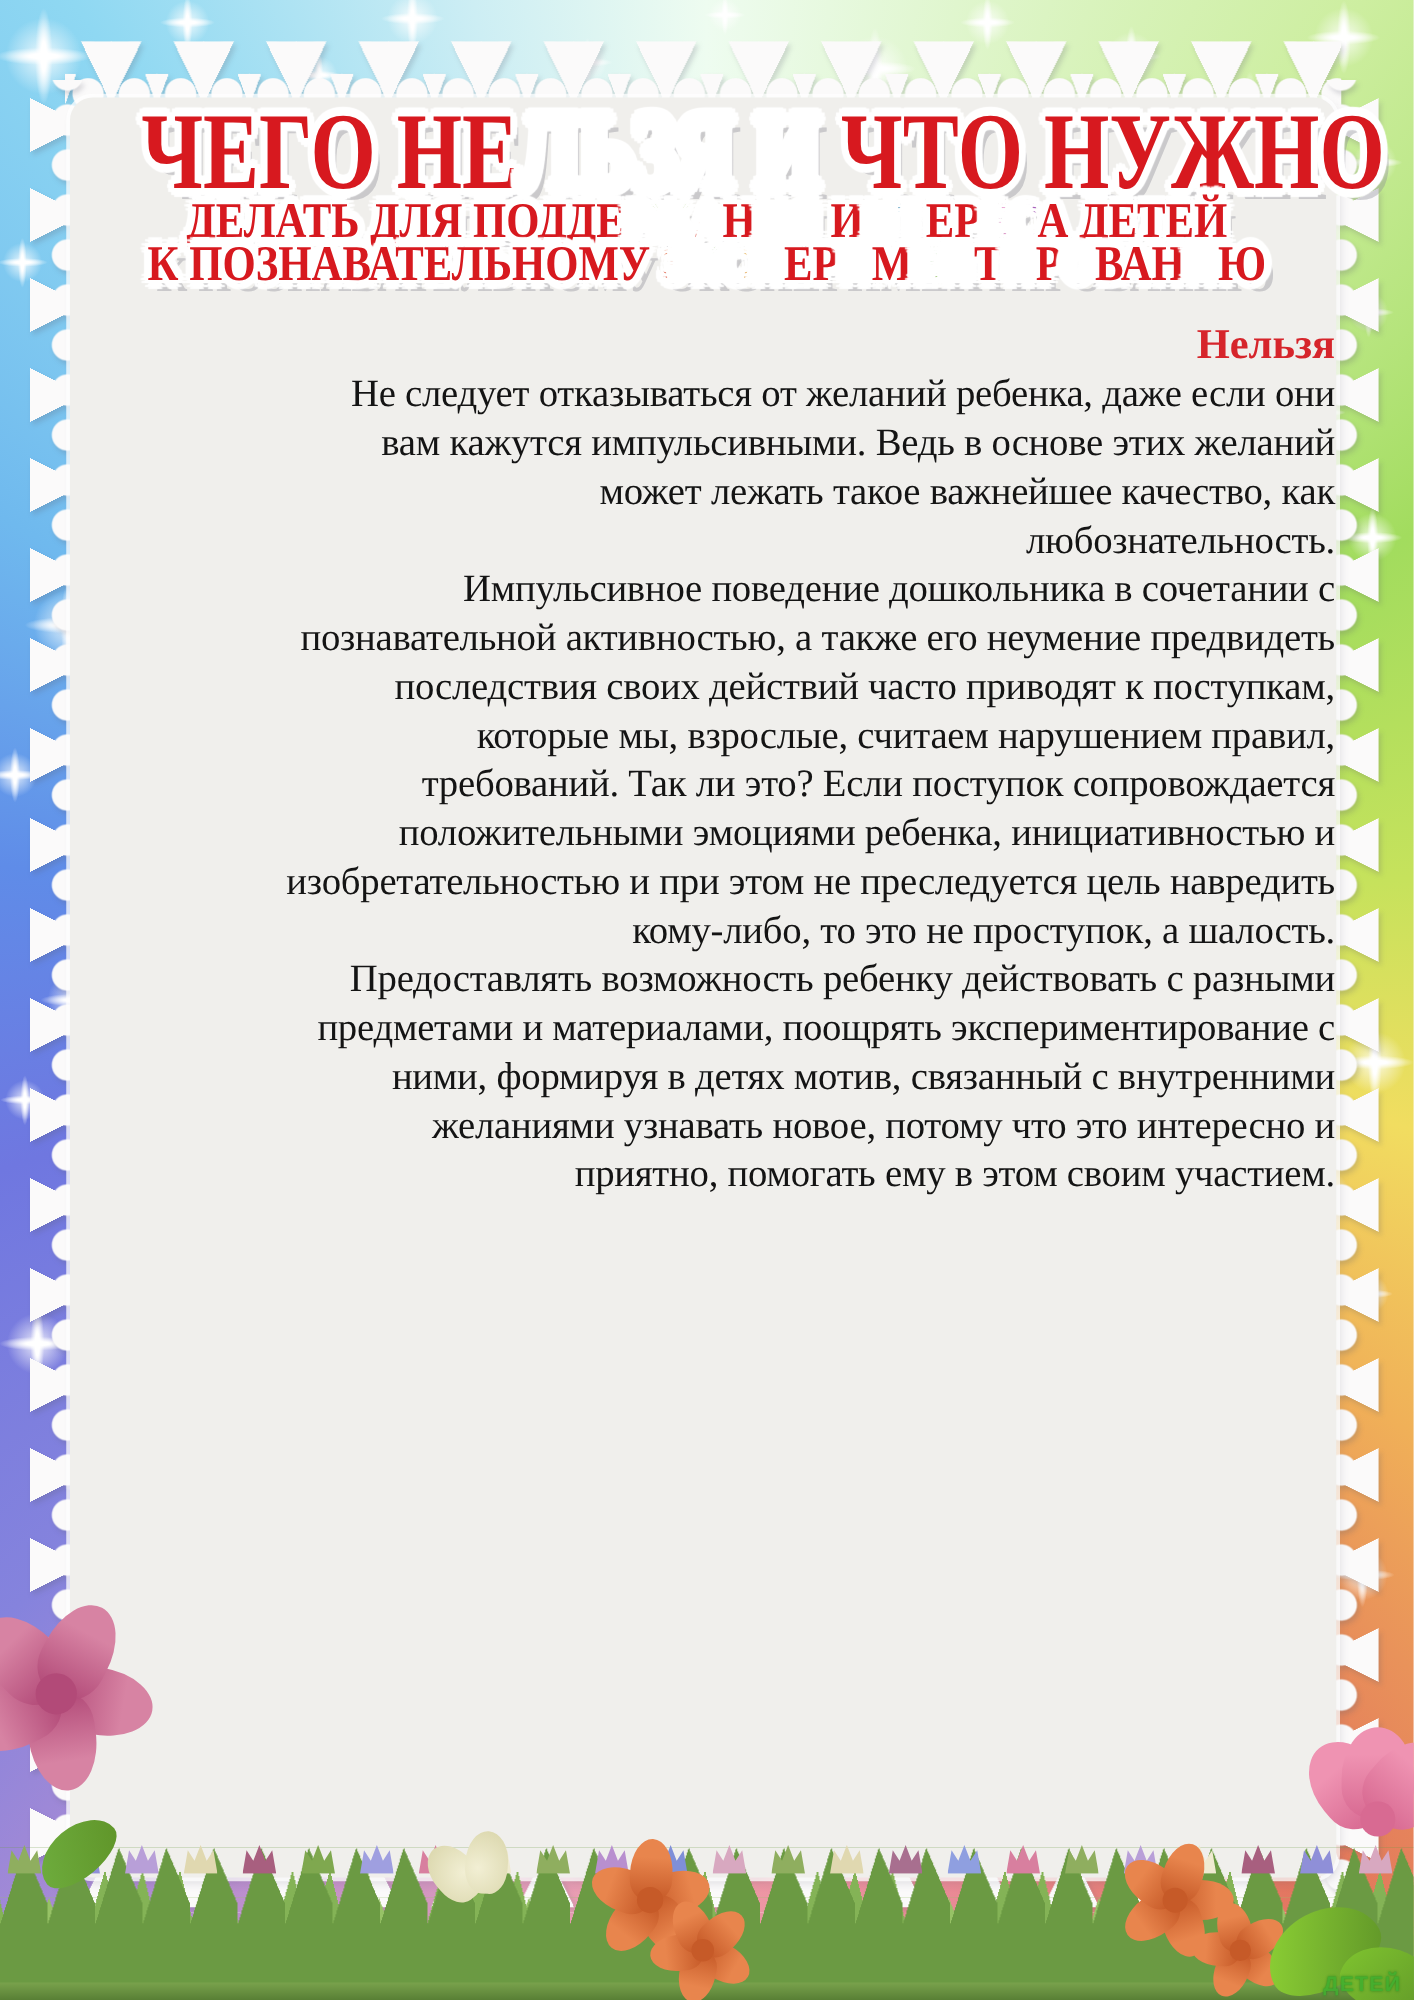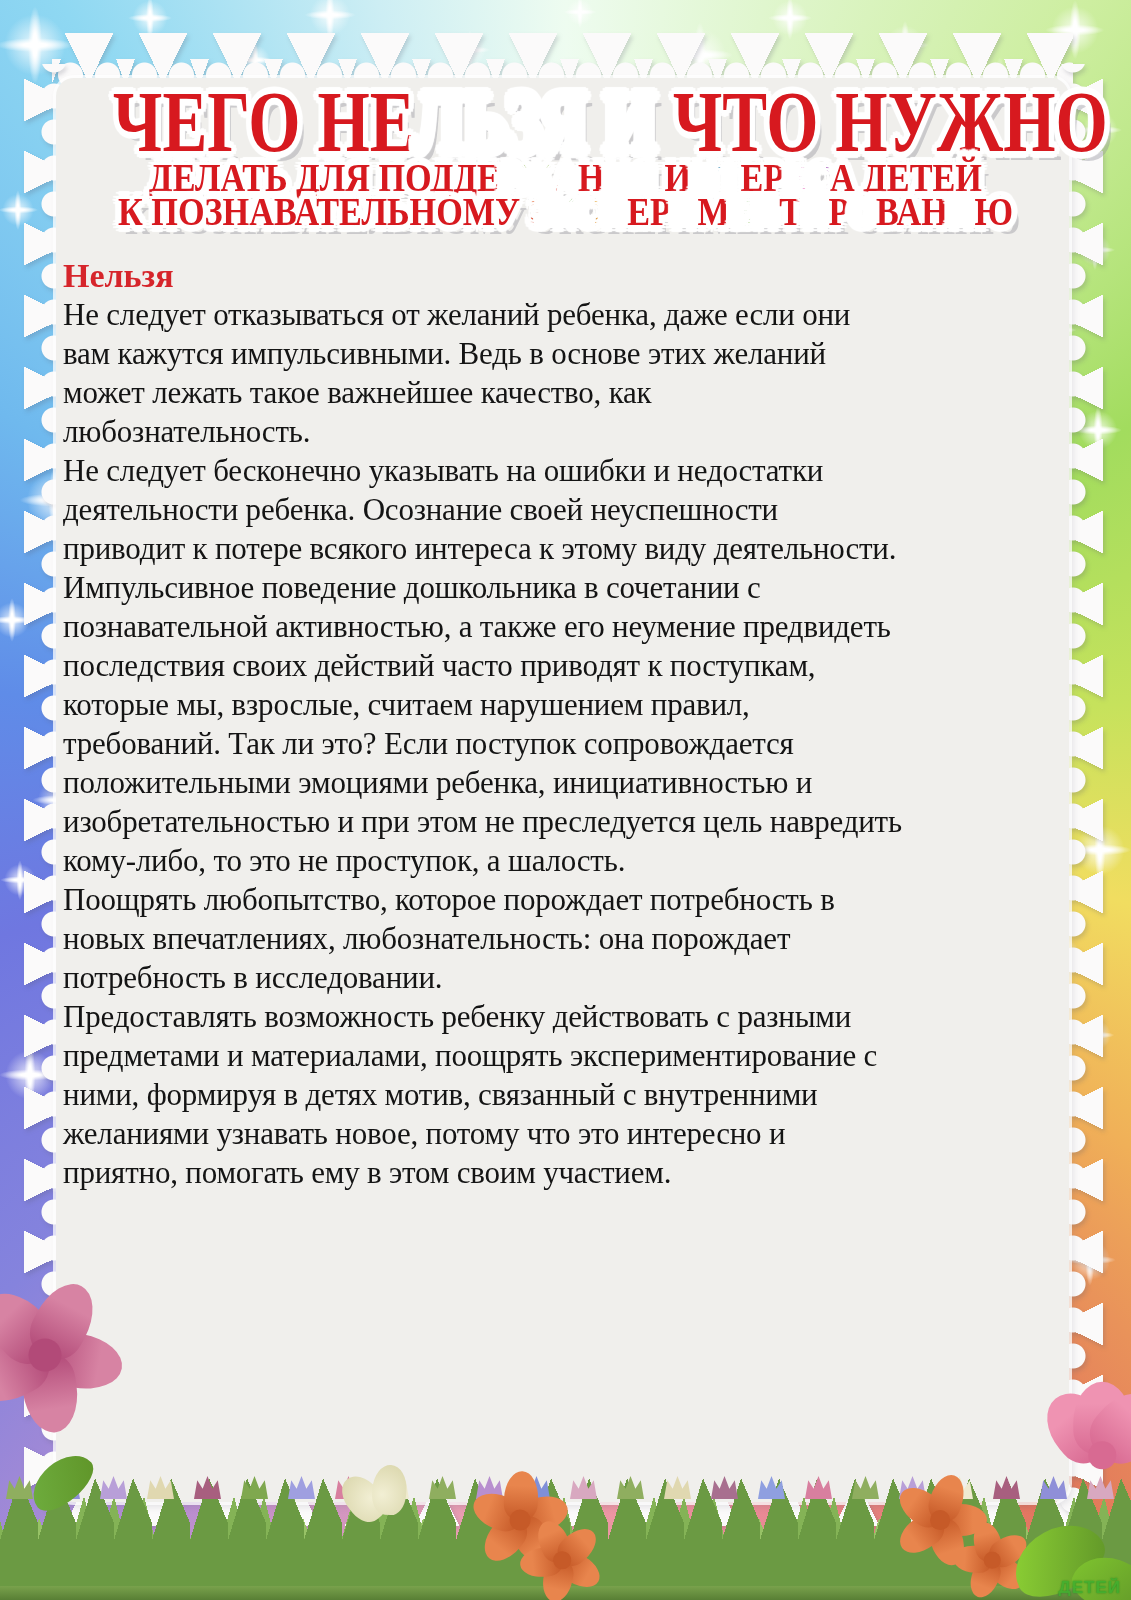--- a/index.html
+++ b/index.html
@@ -63,7 +63,7 @@
   .tline .grad{-webkit-background-clip:text;background-clip:text;color:transparent;}
   
   .content{position:absolute;left:63px;width:1005px;top:256px;z-index:4;
-      text-align:left;color:var(--text-color,#141414);}
+      text-align:right;color:var(--text-color,#141414);}
   .content h2{margin:0;font-size:34px;line-height:39px;font-weight:700;
       color:var(--heading-red,#d6252b);}
   .content p{margin:0;font-size:31px;line-height:39px;letter-spacing:-0.2px;}

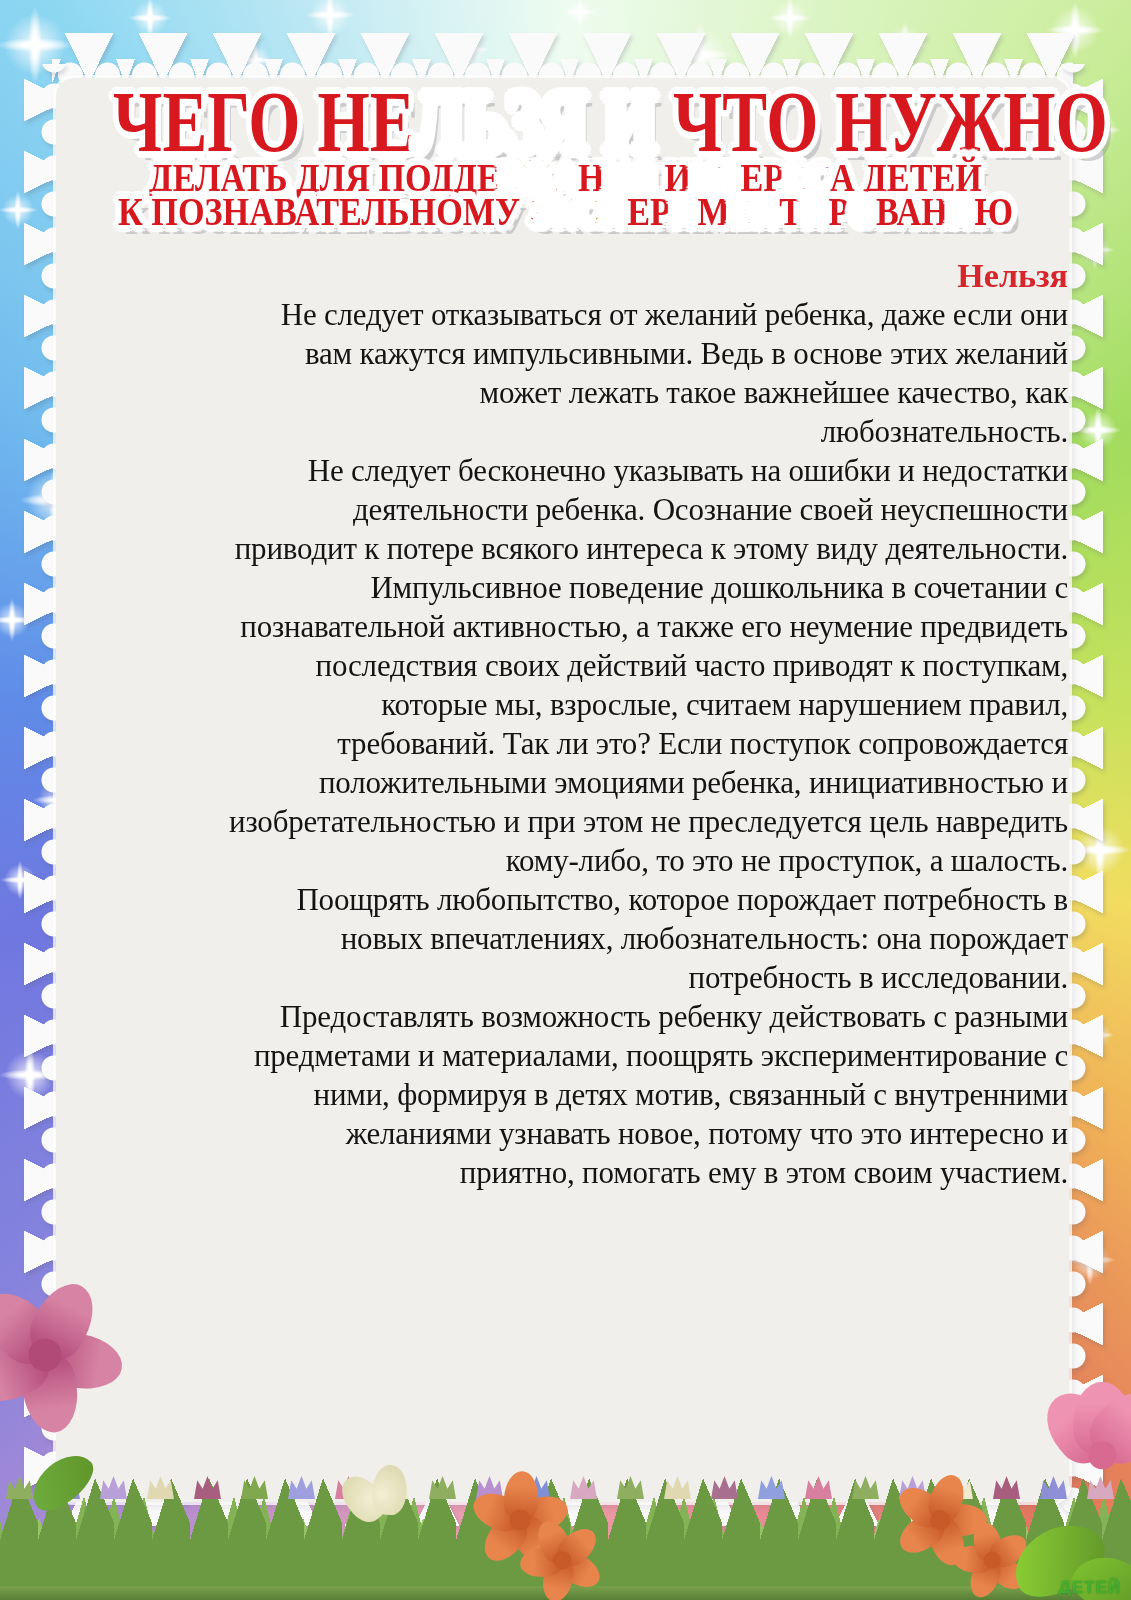--- a/index.html
+++ b/index.html
@@ -147,7 +147,6 @@
   <main class="content" id="content">
       <h2>Нельзя</h2>
       <p>Не следует отказываться от желаний ребенка, даже если они<br>вам кажутся импульсивными. Ведь в основе этих желаний<br>может лежать такое важнейшее качество, как<br>любознательность.</p>
-      <p>Не следует бесконечно указывать на ошибки и недостатки<br>деятельности ребенка. Осознание своей неуспешности<br>приводит к потере всякого интереса к этому виду деятельности.</p>
       <p>Импульсивное поведение дошкольника в сочетании с<br>познавательной активностью, а также его неумение предвидеть<br>последствия своих действий часто приводят к поступкам,<br>которые мы, взрослые, считаем нарушением правил,<br>требований. Так ли это? Если поступок сопровождается<br>положительными эмоциями ребенка, инициативностью и<br>изобретательностью и при этом не преследуется цель навредить<br>кому-либо, то это не проступок, а шалость.</p>
       <p>Поощрять любопытство, которое порождает потребность в<br>новых впечатлениях, любознательность: она порождает<br>потребность в исследовании.</p>
       <p>Предоставлять возможность ребенку действовать с разными<br>предметами и материалами, поощрять экспериментирование с<br>ними, формируя в детях мотив, связанный с внутренними<br>желаниями узнавать новое, потому что это интересно и<br>приятно, помогать ему в этом своим участием.</p>

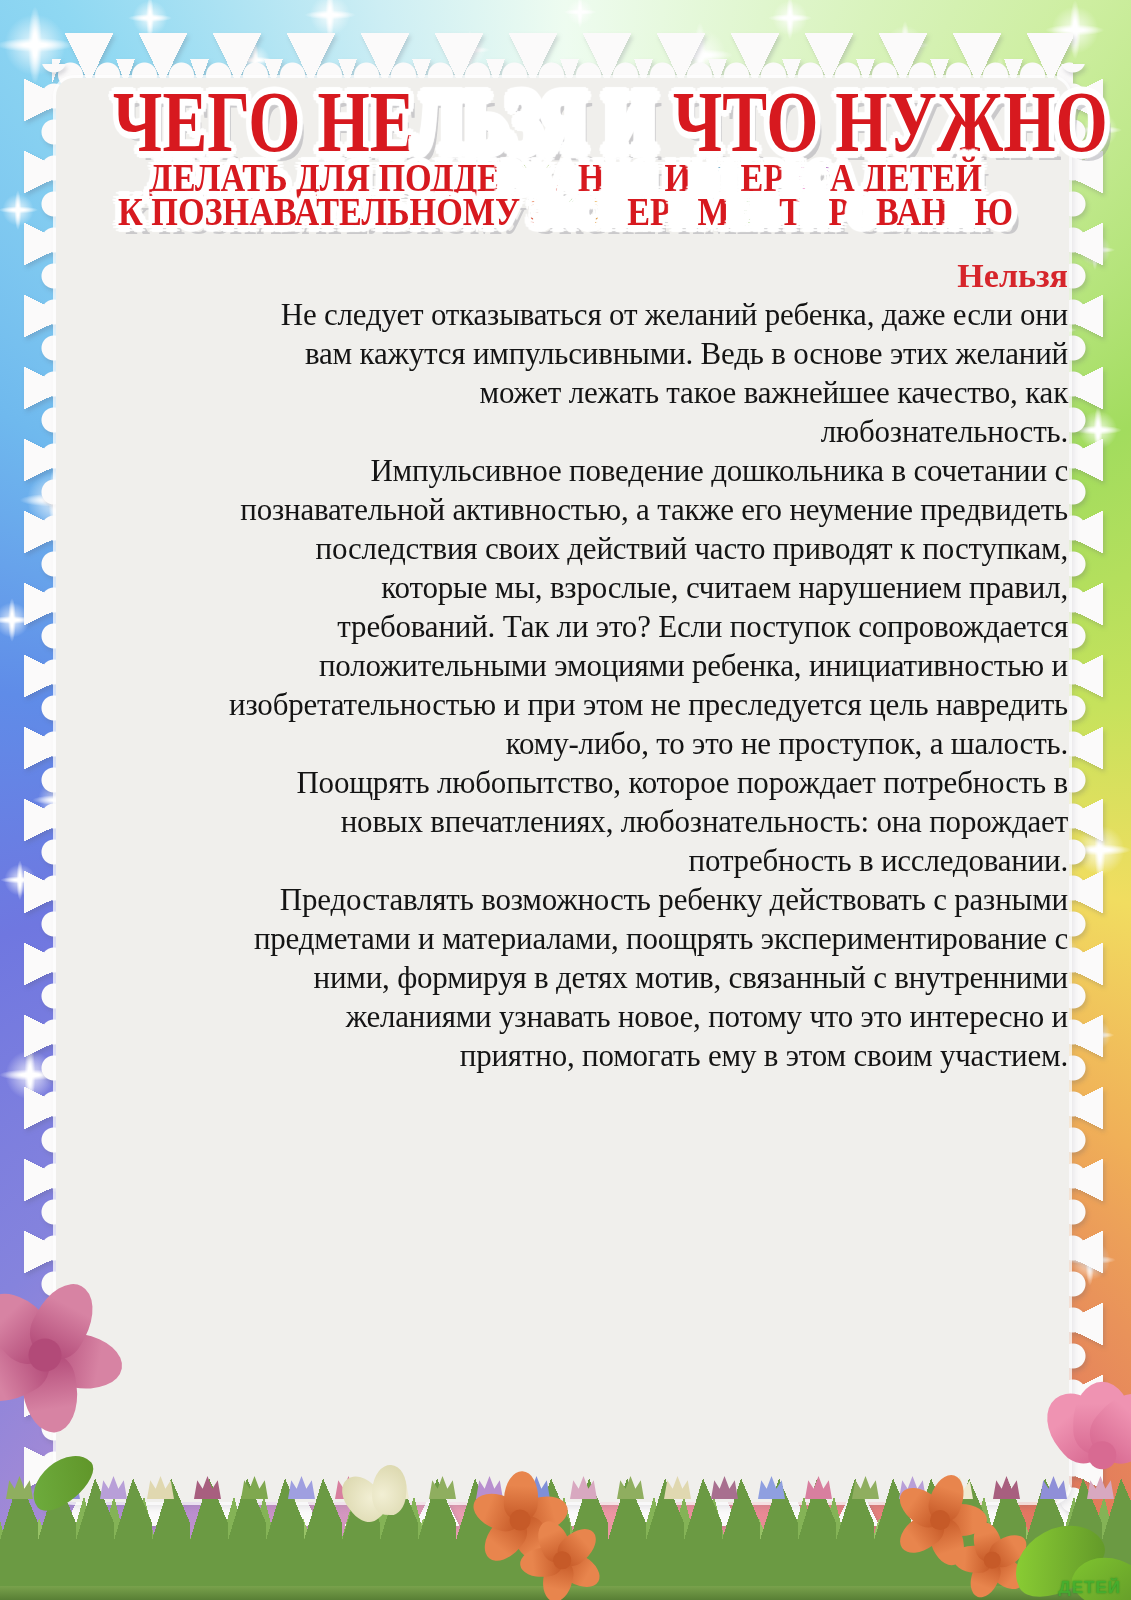--- a/index.html
+++ b/index.html
@@ -148,7 +148,6 @@
       <h2>Нельзя</h2>
       <p>Не следует отказываться от желаний ребенка, даже если они<br>вам кажутся импульсивными. Ведь в основе этих желаний<br>может лежать такое важнейшее качество, как<br>любознательность.</p>
       <p>Импульсивное поведение дошкольника в сочетании с<br>познавательной активностью, а также его неумение предвидеть<br>последствия своих действий часто приводят к поступкам,<br>которые мы, взрослые, считаем нарушением правил,<br>требований. Так ли это? Если поступок сопровождается<br>положительными эмоциями ребенка, инициативностью и<br>изобретательностью и при этом не преследуется цель навредить<br>кому-либо, то это не проступок, а шалость.</p>
-      <p>Поощрять любопытство, которое порождает потребность в<br>новых впечатлениях, любознательность: она порождает<br>потребность в исследовании.</p>
       <p>Предоставлять возможность ребенку действовать с разными<br>предметами и материалами, поощрять экспериментирование с<br>ними, формируя в детях мотив, связанный с внутренними<br>желаниями узнавать новое, потому что это интересно и<br>приятно, помогать ему в этом своим участием.</p>
     </main>
 

